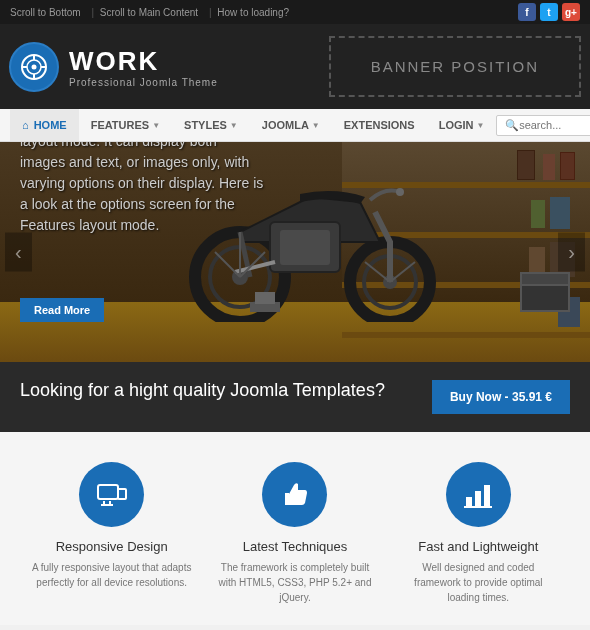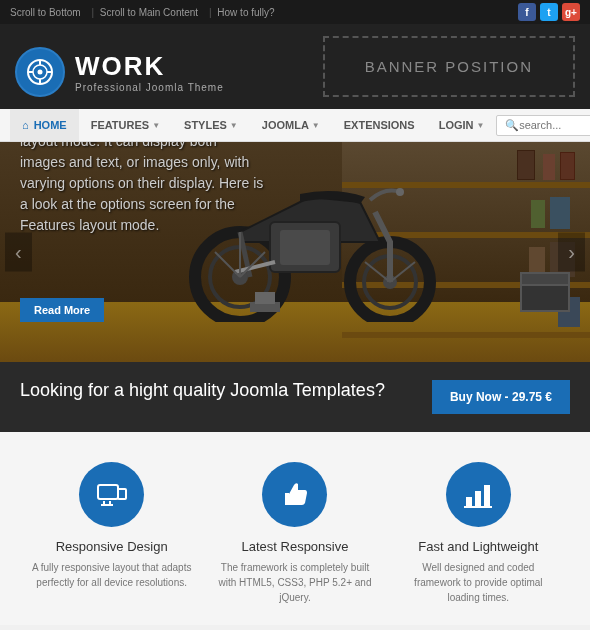--- a/index.html
+++ b/index.html
@@ -192,7 +192,7 @@
     <span> | </span>
     <a>Scroll to Main Content</a>
     <span> | </span>
-    <a>How to fully?</a>
+    <a>How to loading?</a>
   </div>
   <div class="topbar-social">
     <div class="social-icon social-fb">f</div>

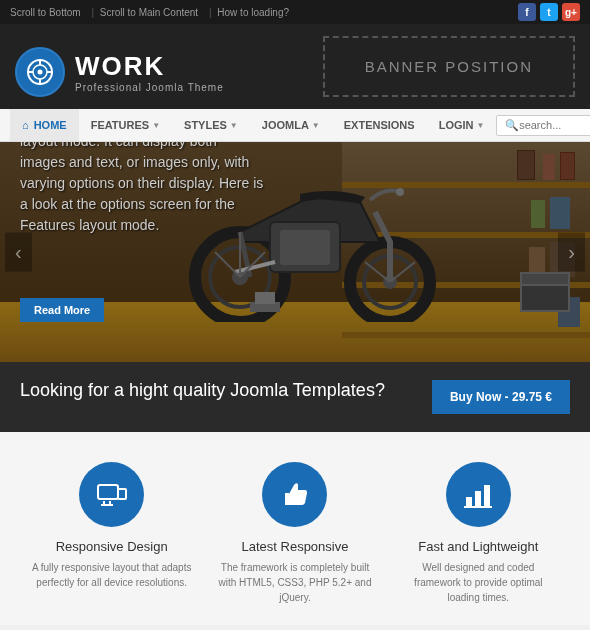--- a/index.html
+++ b/index.html
@@ -30,9 +30,9 @@
     
     .header {
       background: #222;
-      padding: 12px 15px;
-      display: flex;
-      align-items: flex-end;
+      padding: 12px 9px;
+      display: flex;
+      align-items: center;
       justify-content: space-between;
     }
     .logo-area { display: flex; align-items: center; gap: 10px; }

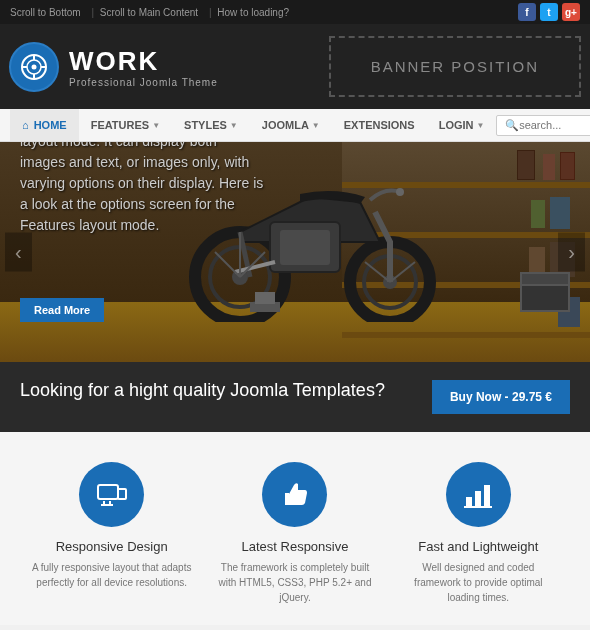--- a/index.html
+++ b/index.html
@@ -327,7 +327,7 @@
 
 <div class="cta-banner">
   <div class="cta-text">Looking for a hight quality Joomla Templates?</div>
-  <button class="cta-btn">Buy Now - 29.75 €</button>
+  <button class="cta-btn">Buy Now - 35.91 €</button>
 </div>
 
 <div class="features-section">

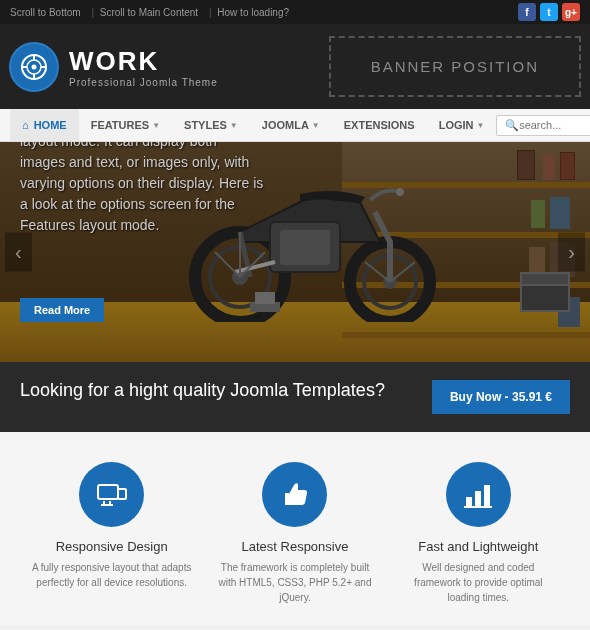--- a/index.html
+++ b/index.html
@@ -352,7 +352,7 @@
         <path d="M10 15 L15 6 Q17 3 19 5 L19 11 L26 11 Q28 11 28 14 L26 24 Q25 26 23 26 L10 26 Z" fill="white"></path>
       </svg>
     </div>
-    <div class="feature-title">Latest Responsive</div>
+    <div class="feature-title">Latest Techniques</div>
     <div class="feature-desc">The framework is completely built with HTML5, CSS3, PHP 5.2+ and jQuery.</div>
   </div>
 

